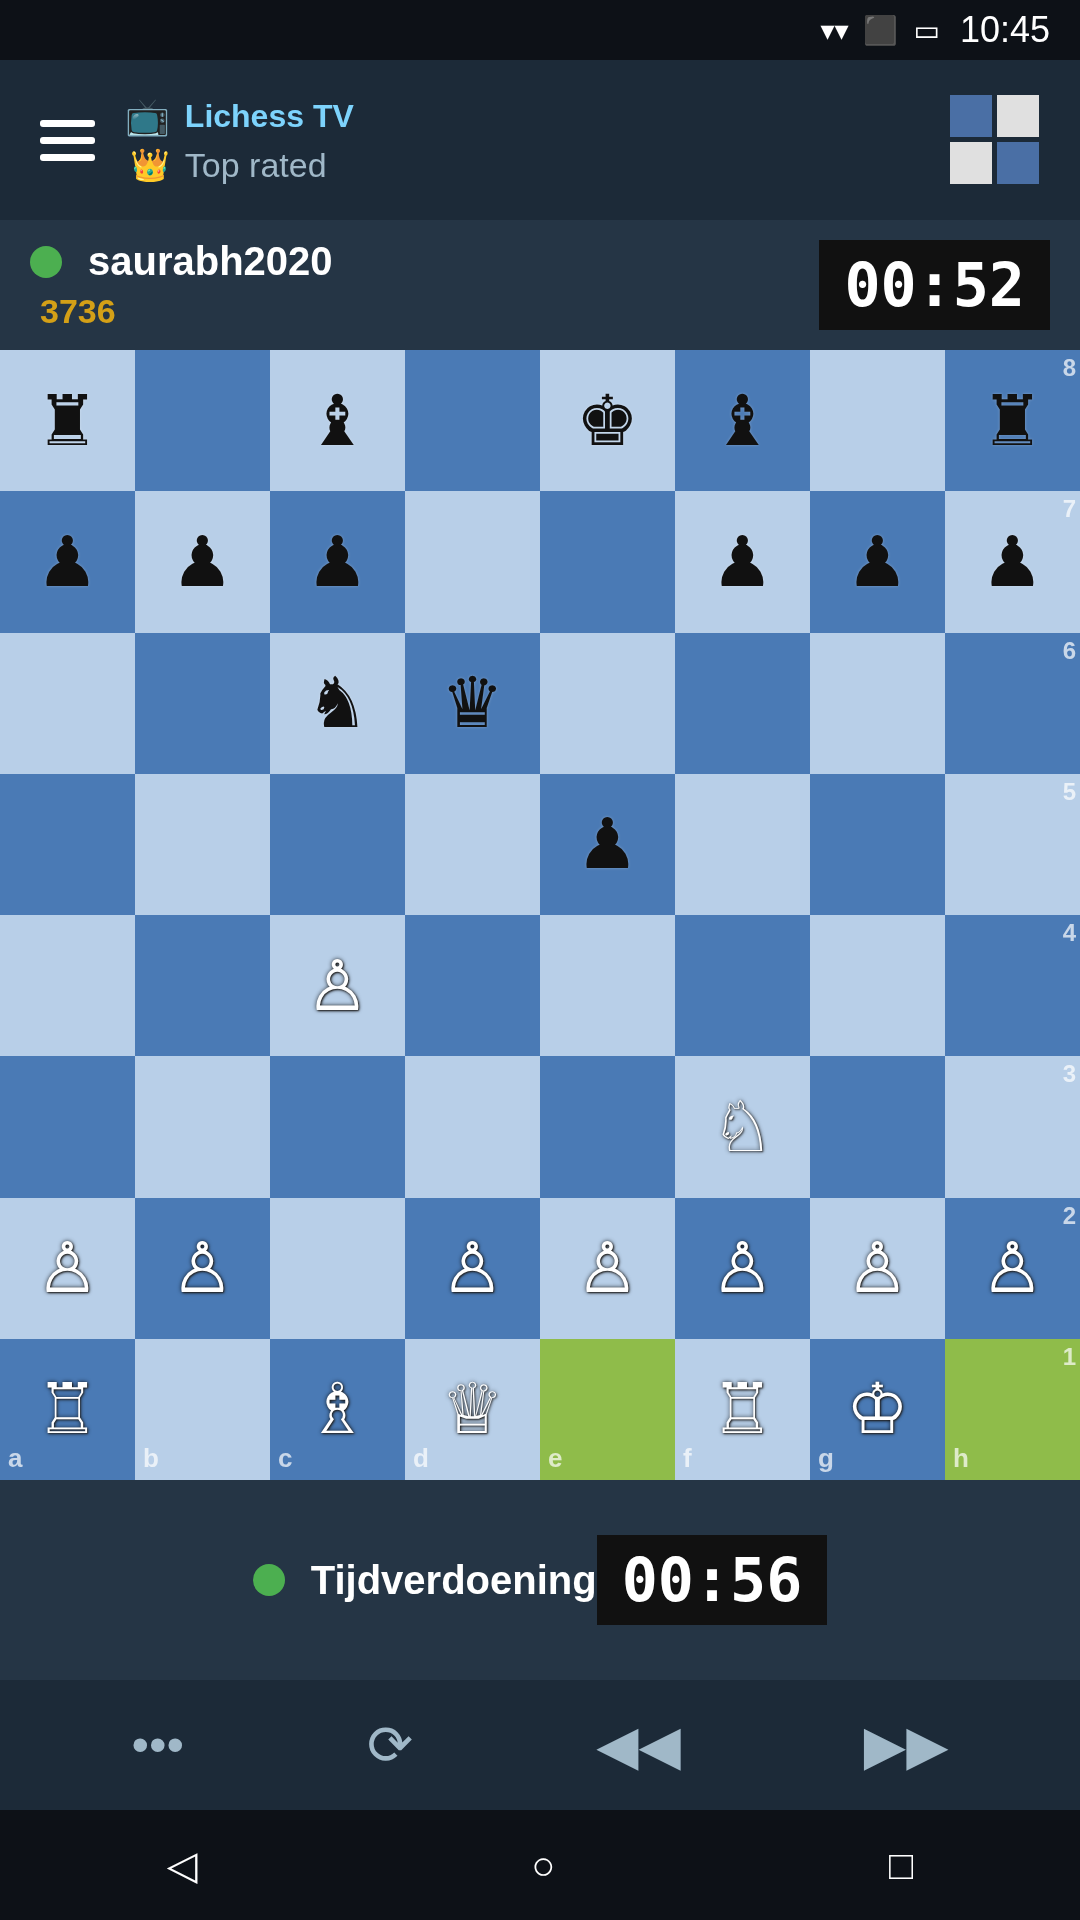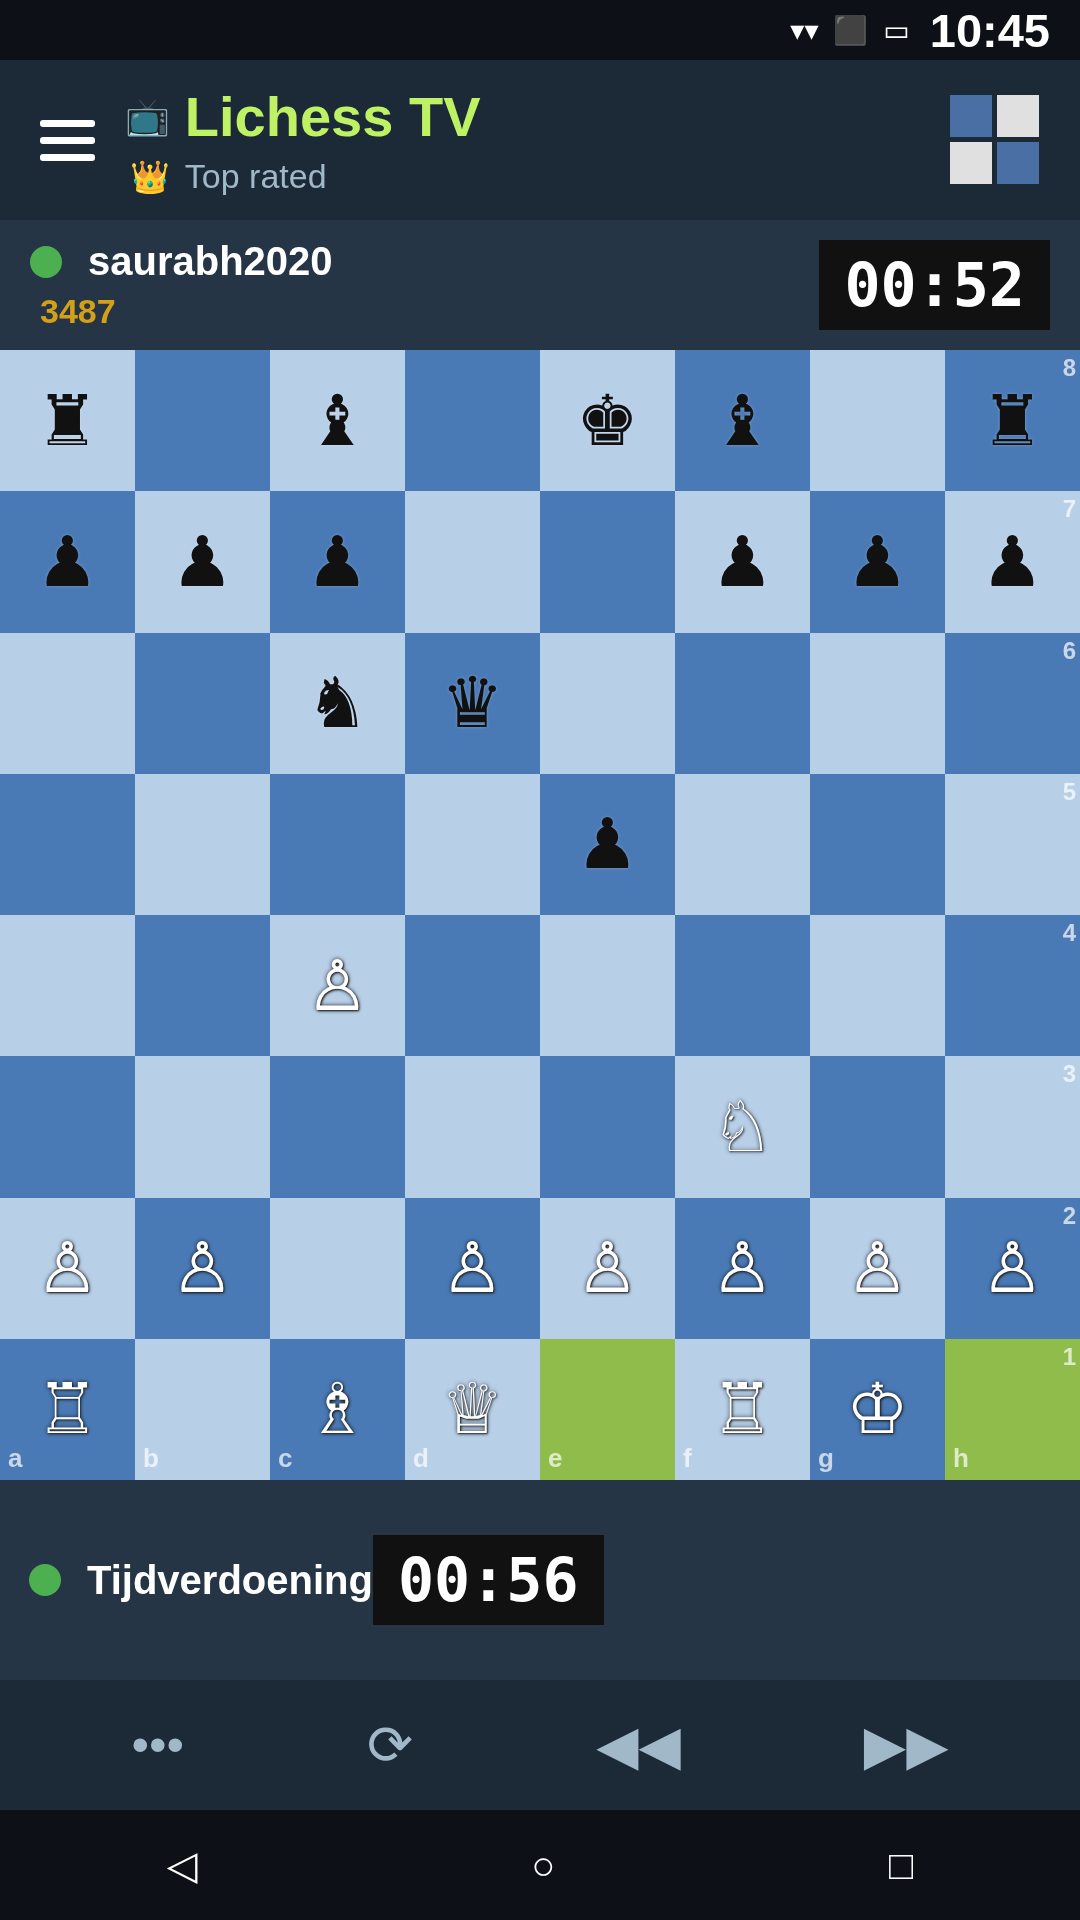--- a/index.html
+++ b/index.html
@@ -26,8 +26,8 @@
     }
     .status-bar-time {
       color: white;
-      font-size: 47px;
-      font-weight: bold;
+      font-size: 36px;
+      font-weight: normal;
     }
     .status-icons {
       display: flex;

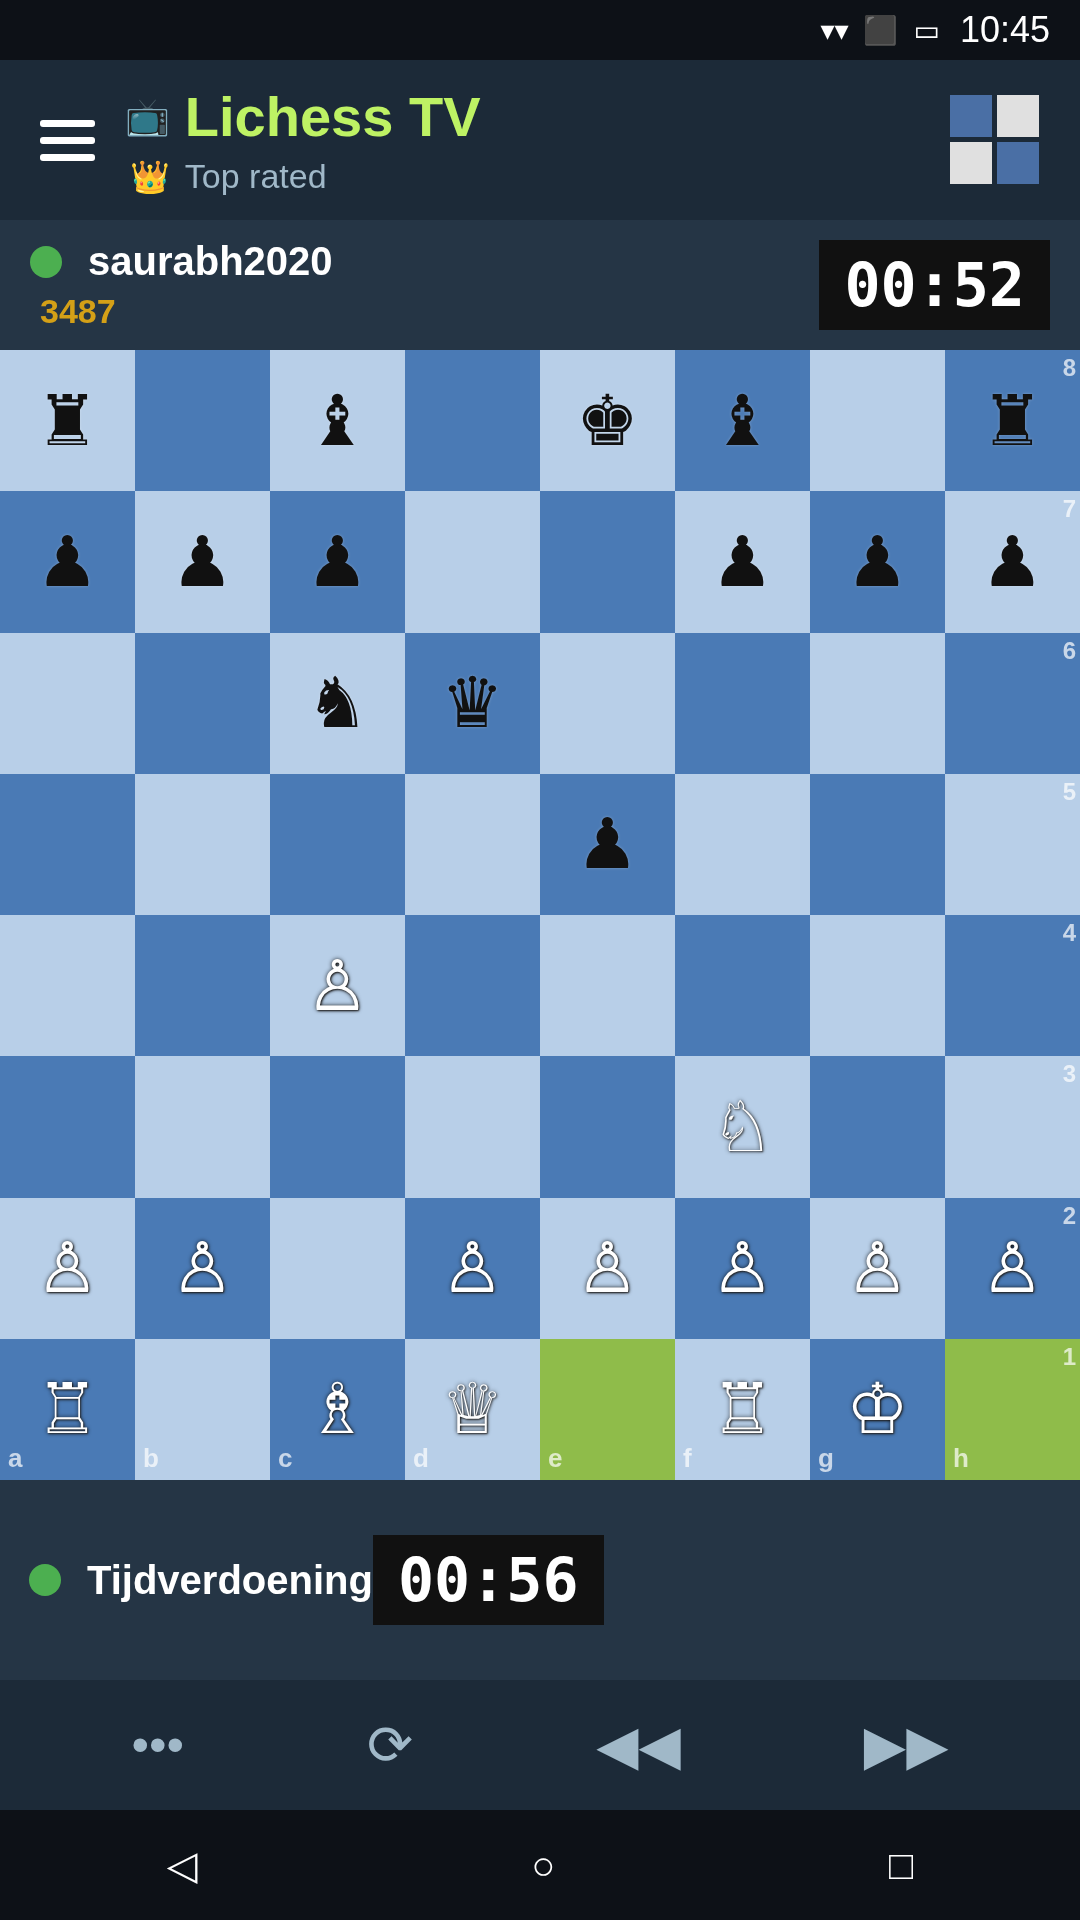--- a/index.html
+++ b/index.html
@@ -76,8 +76,8 @@
       font-size: 36px;
     }
     .header-title {
-      color: #bef264;
-      font-size: 56px;
+      color: #7dd3fc;
+      font-size: 32px;
       font-weight: bold;
     }
     .header-subtitle-row {

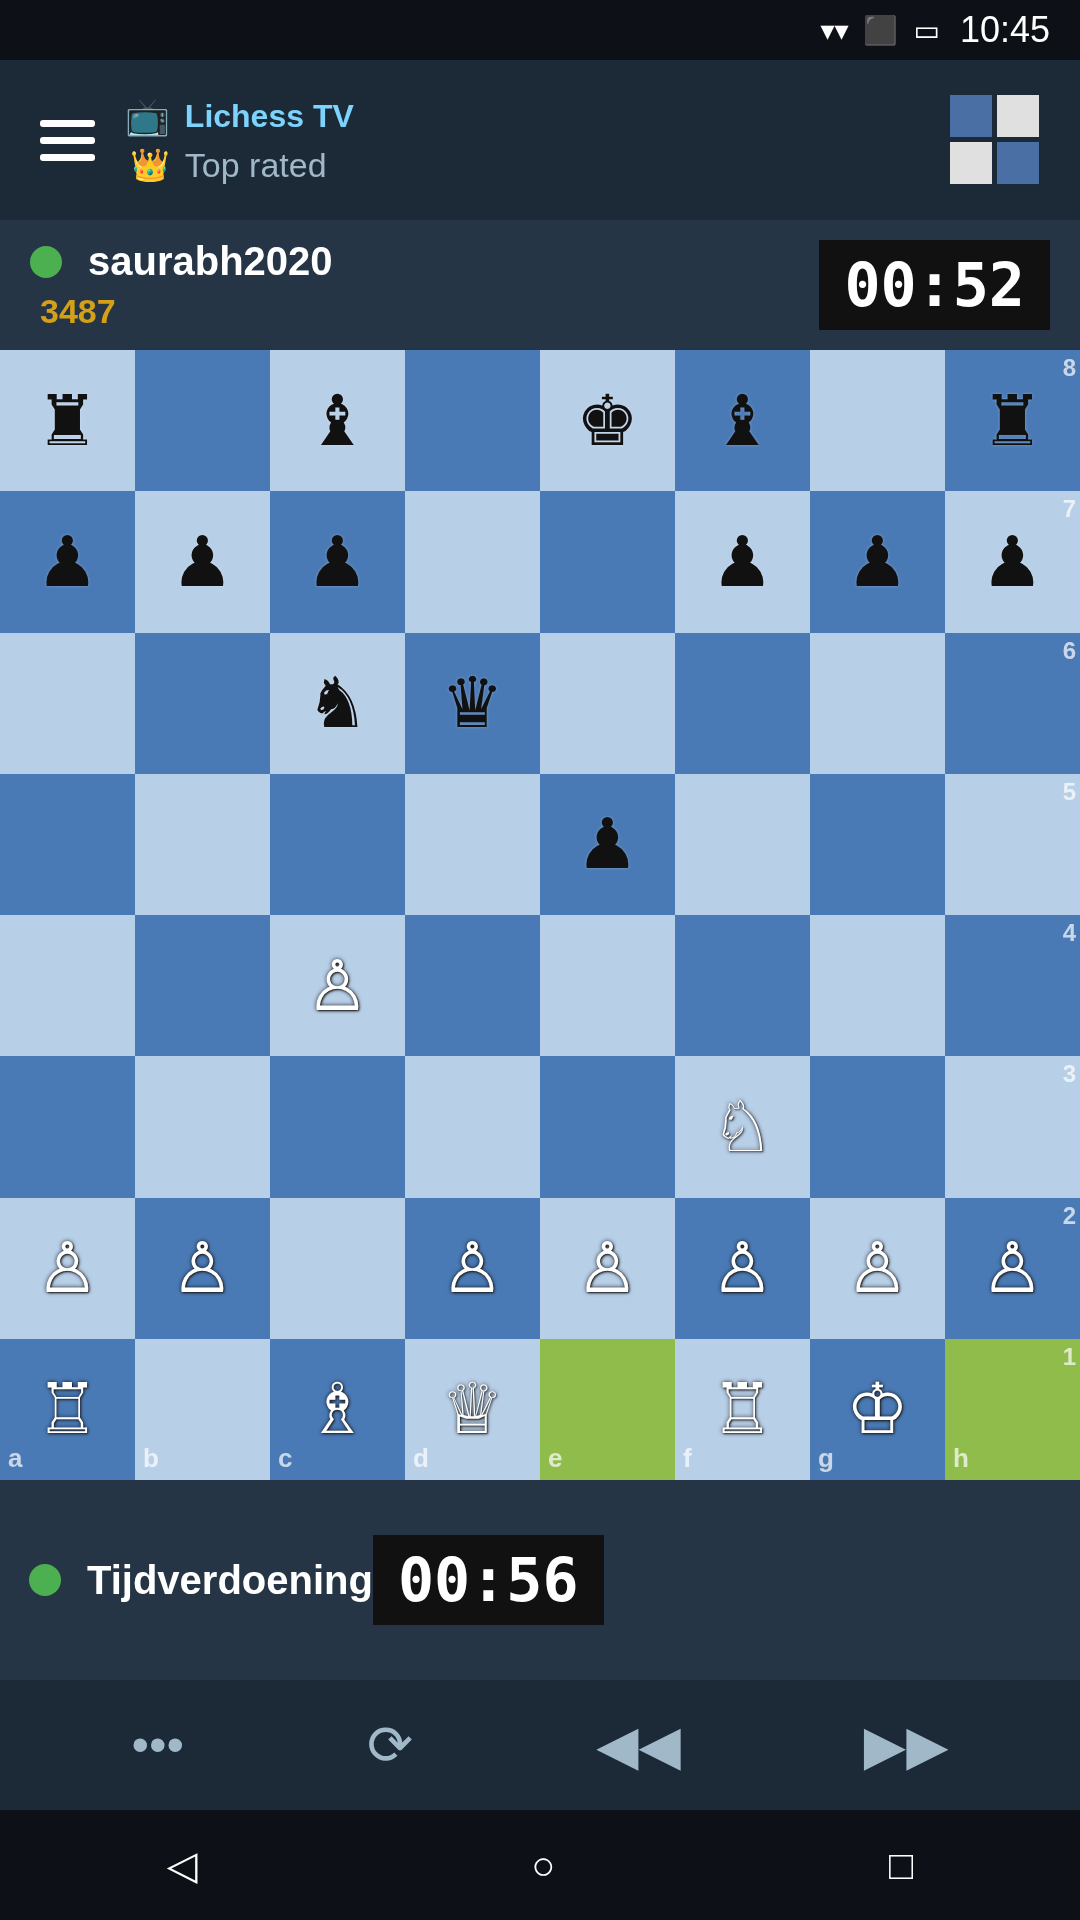--- a/index.html
+++ b/index.html
@@ -291,7 +291,7 @@
       <div class="player-dot" style="background:#4caf50;"></div>
       <span class="player-name">saurabh2020</span>
     </div>
-    <span class="player-rating">3487</span>
+    <span class="player-rating">3736</span>
   </div>
   <div class="player-timer">00:52</div>
 </div>

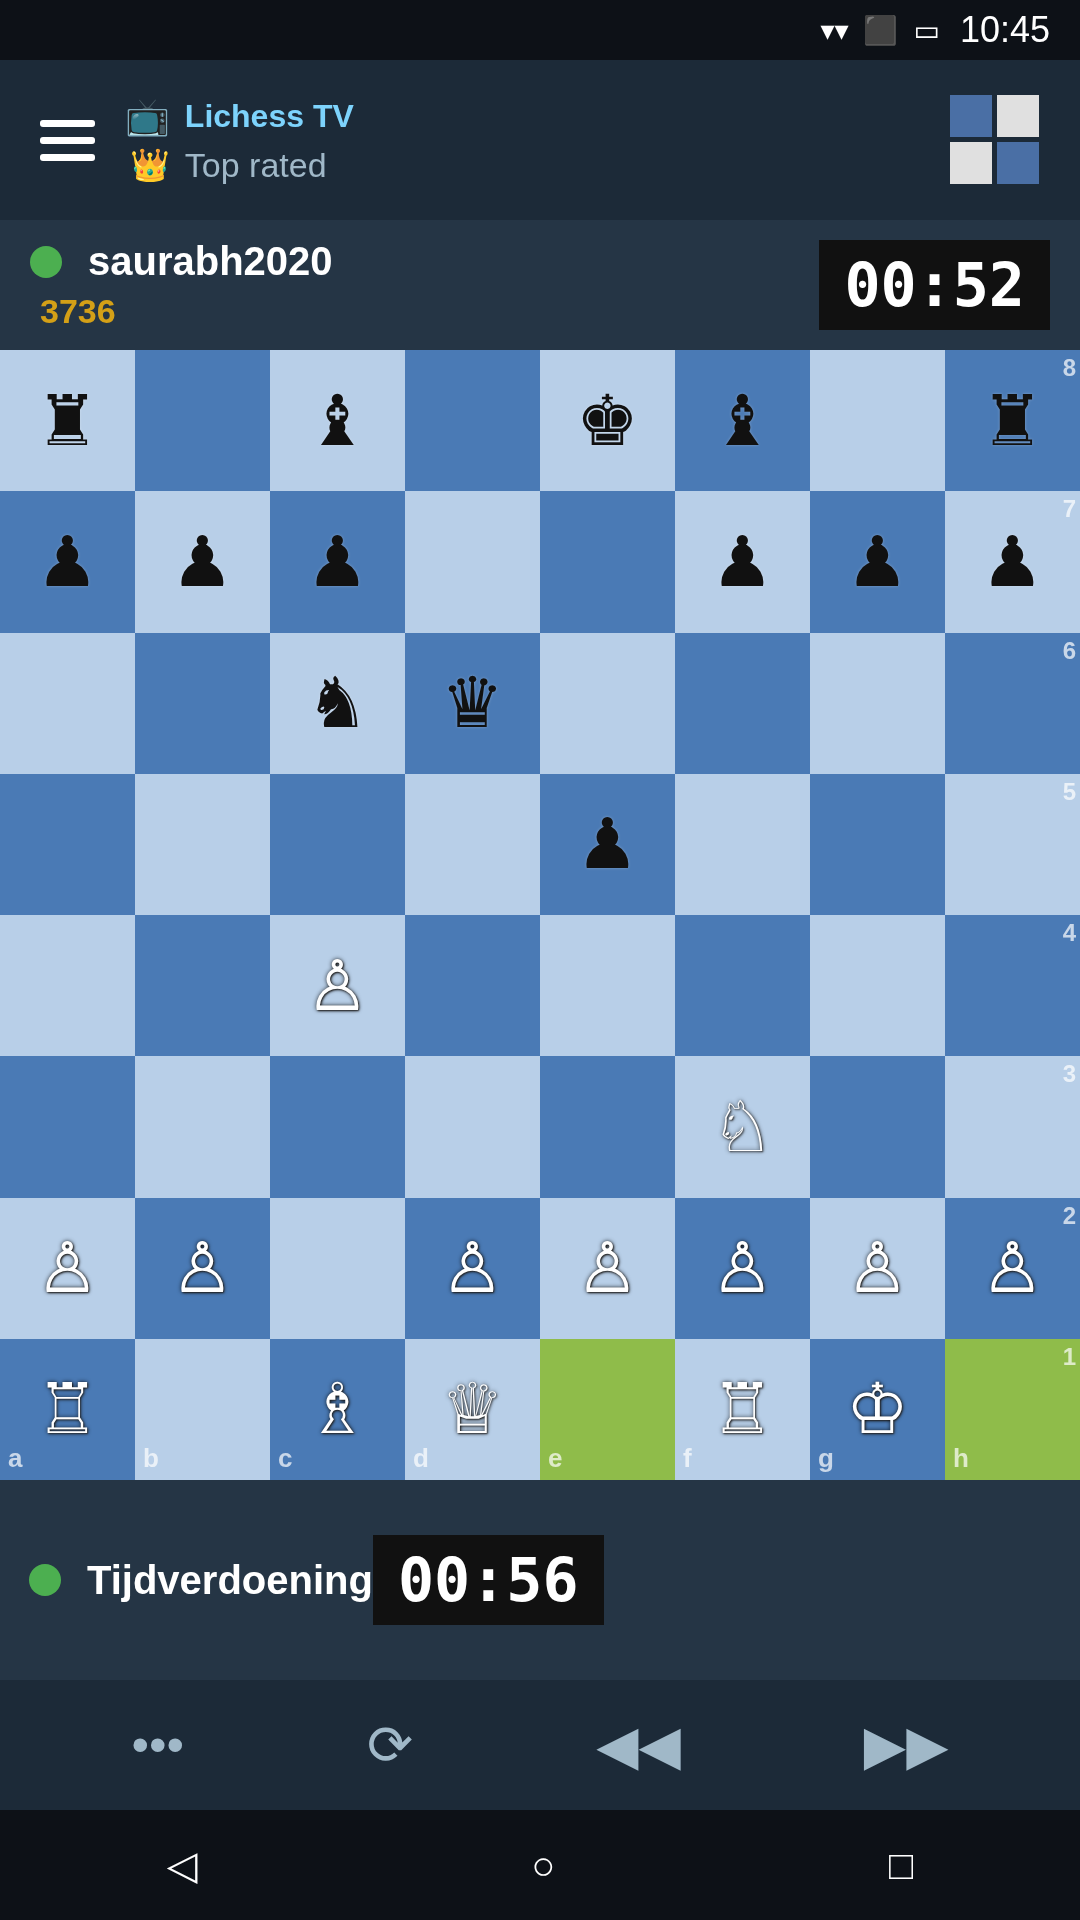--- a/index.html
+++ b/index.html
@@ -210,7 +210,7 @@
     .bottom-player-row {
       display: flex;
       align-items: center;
-      justify-content: flex-start;
+      justify-content: center;
       padding: 0 29px;
       height: 100%;
     }

